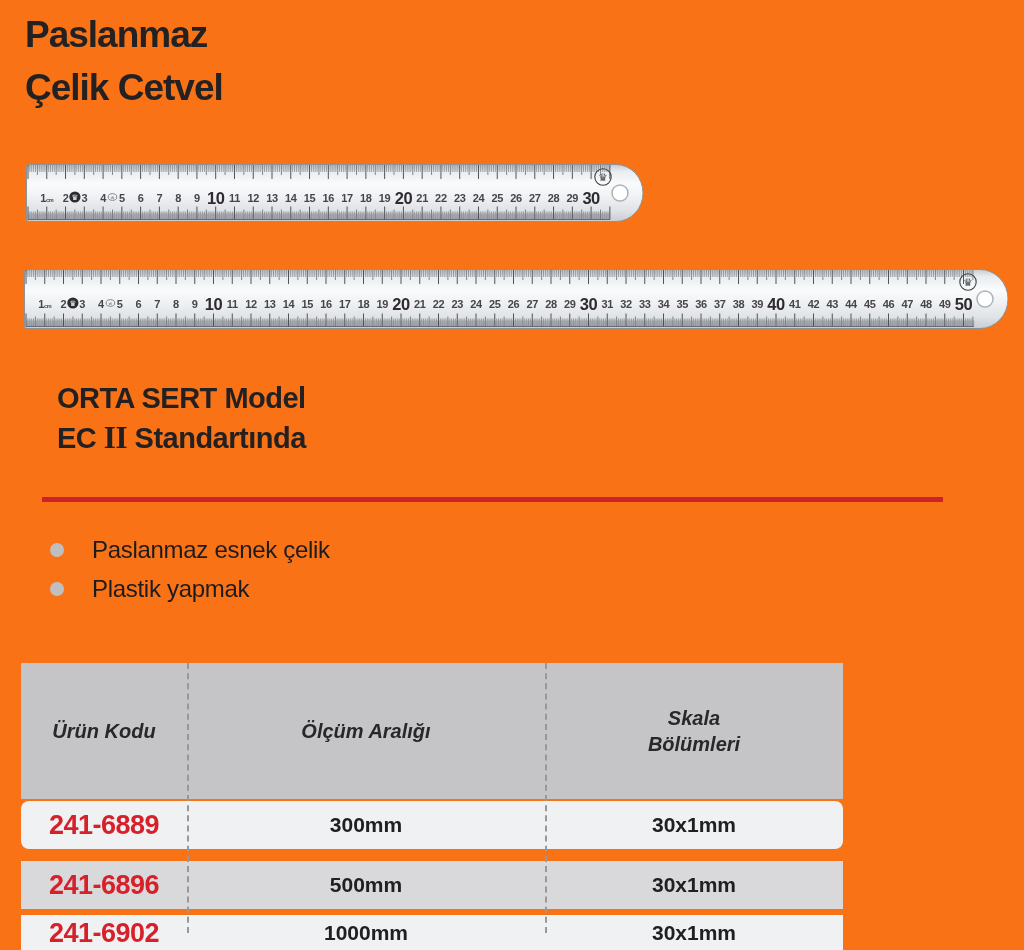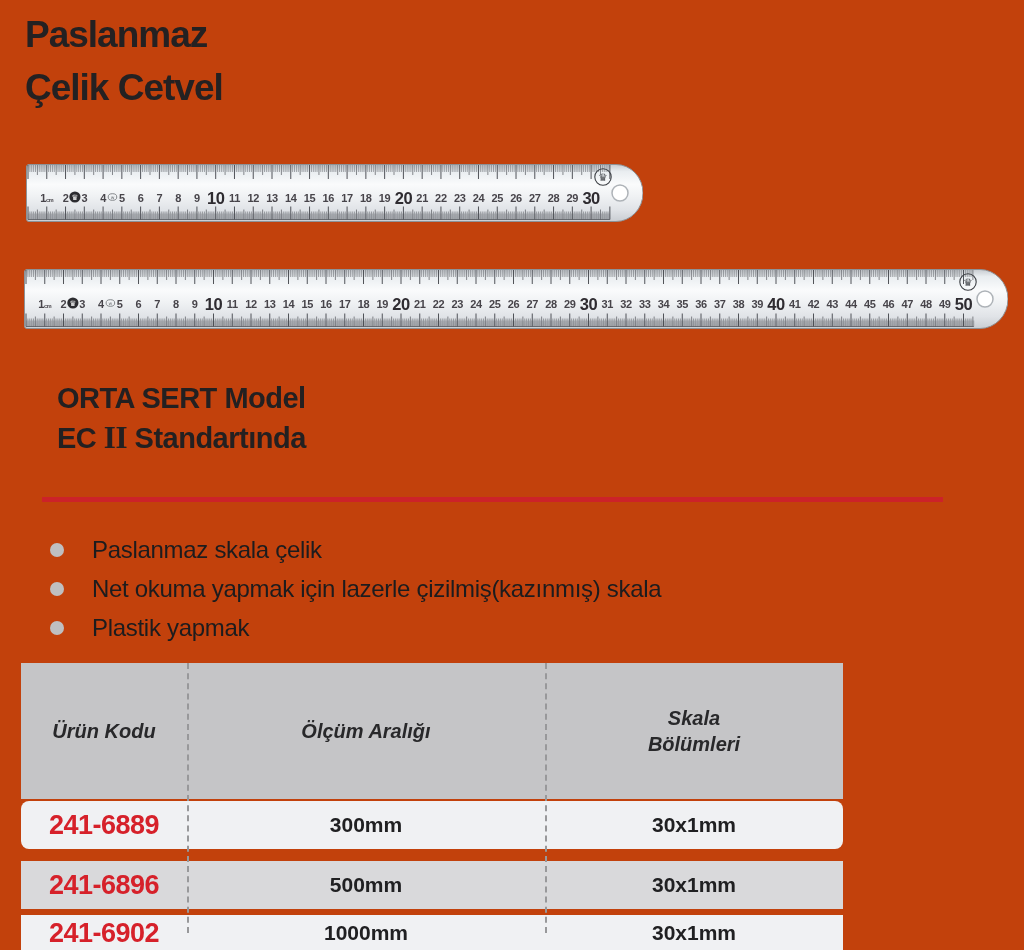--- a/index.html
+++ b/index.html
@@ -8,7 +8,7 @@
     position: relative;
     width: 1024px;
     height: 950px;
-    background: #c2410c;
+    background: #f97316;
     font-family: "Liberation Sans", sans-serif;
     overflow: hidden;
   }

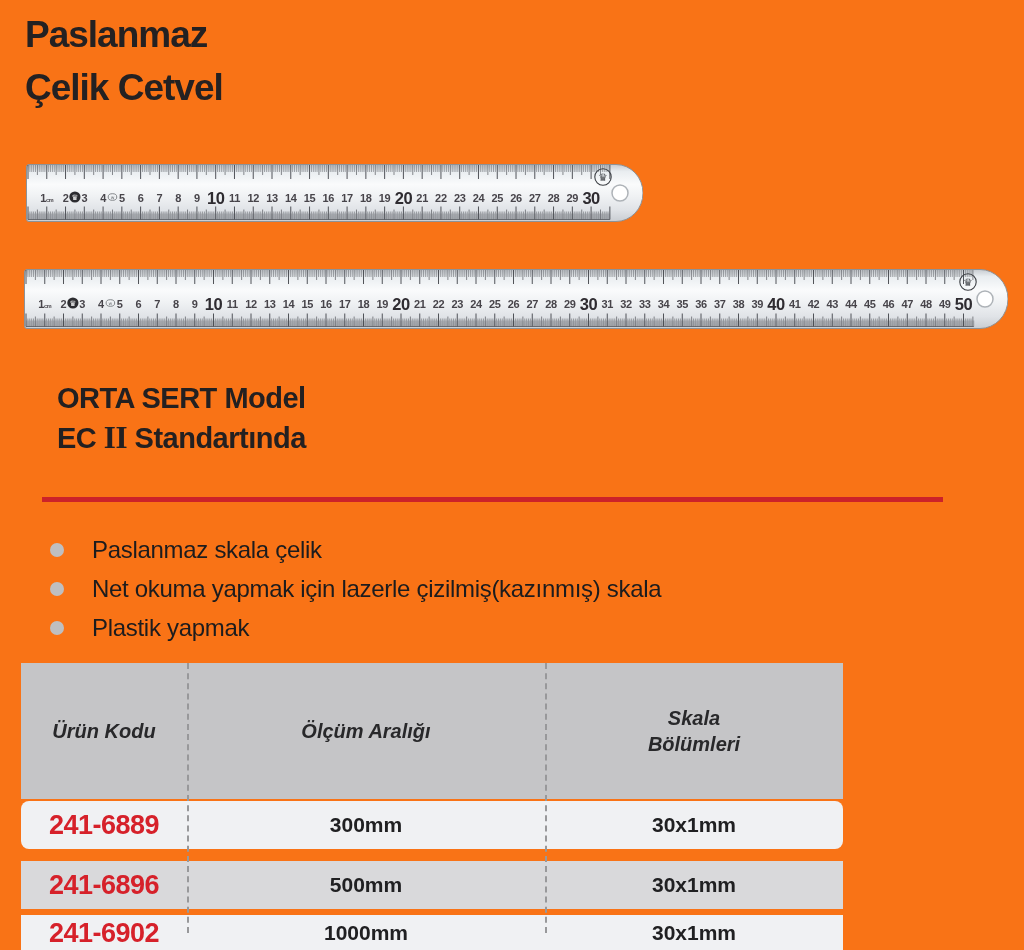--- a/index.html
+++ b/index.html
@@ -306,7 +306,7 @@
   <ul class="features">
     <li class="feature">
       <span class="bullet" style="background: rgb(191, 191, 193);"></span>
-      <span>Paslanmaz skala çelik</span>
+      <span>Paslanmaz esnek çelik</span>
     </li>
     <li class="feature">
       <span class="bullet" style="background: rgb(191, 191, 193);"></span>

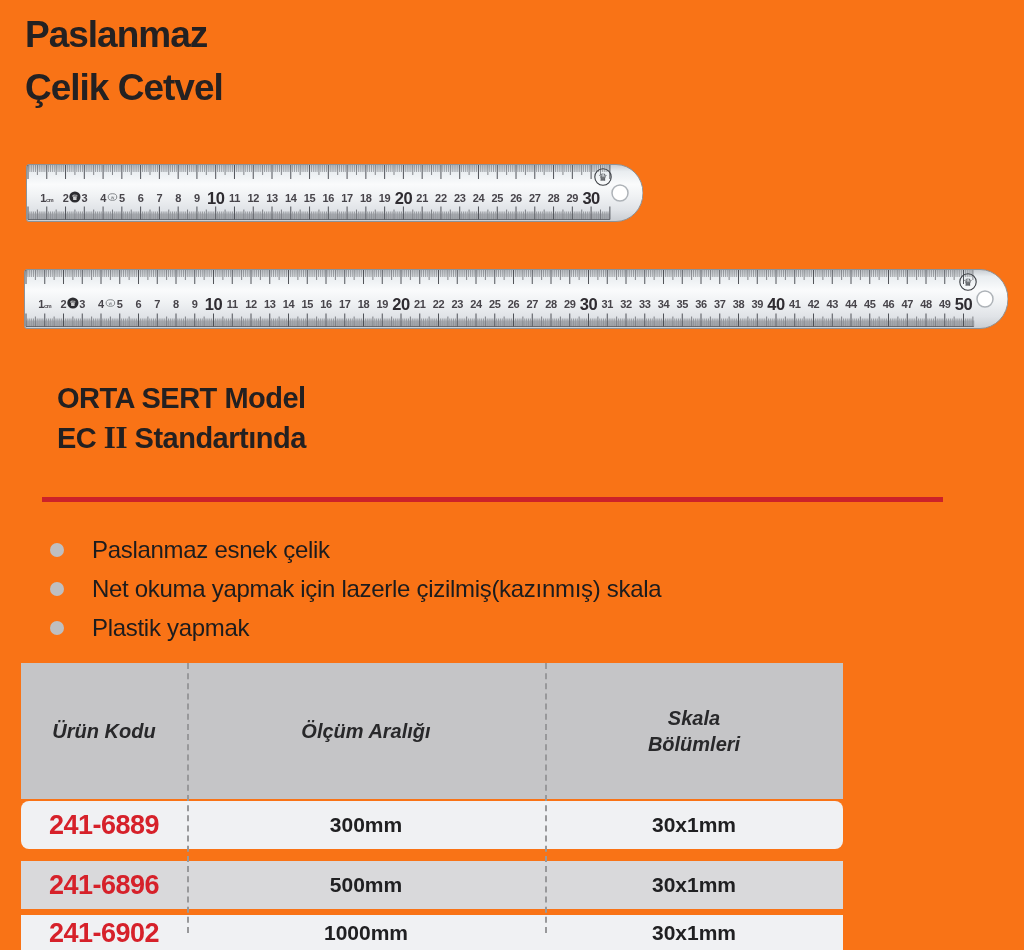--- a/index.html
+++ b/index.html
@@ -310,10 +310,6 @@
     </li>
     <li class="feature">
       <span class="bullet" style="background: rgb(191, 191, 193);"></span>
-      <span>Net okuma yapmak için lazerle çizilmiş(kazınmış) skala</span>
-    </li>
-    <li class="feature">
-      <span class="bullet" style="background: rgb(191, 191, 193);"></span>
       <span>Plastik yapmak</span>
     </li>
   </ul>

